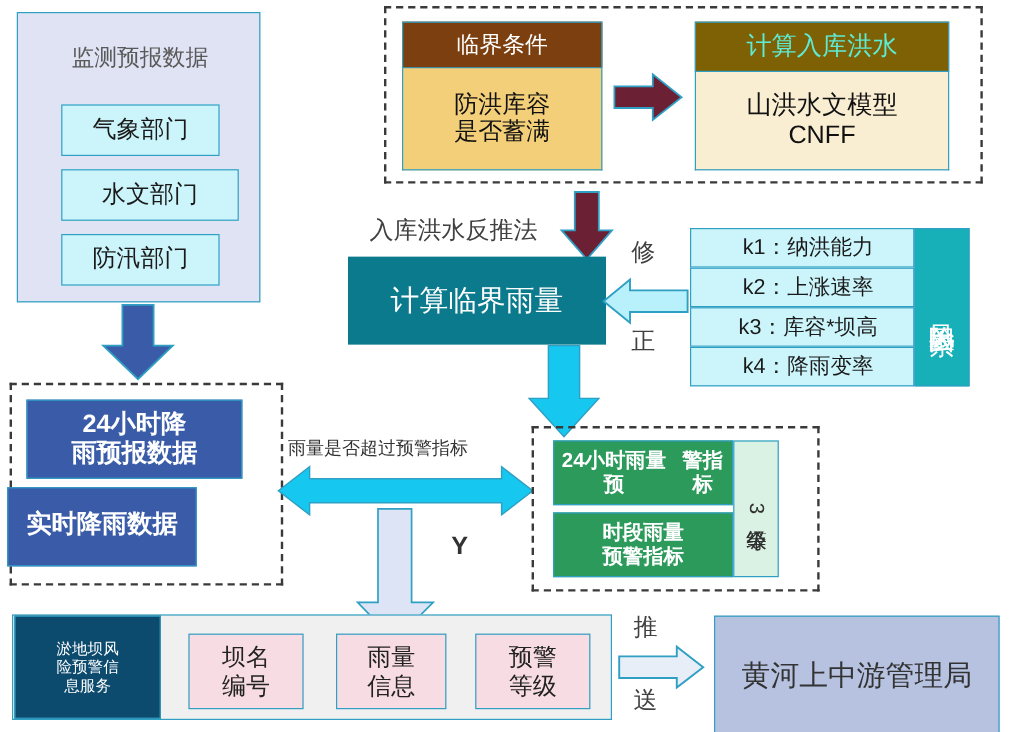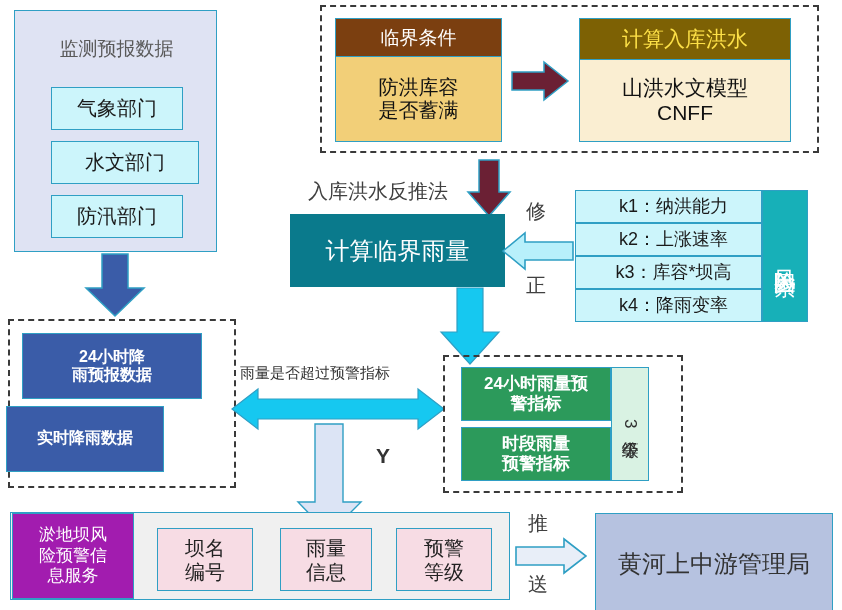--- a/index.html
+++ b/index.html
@@ -66,7 +66,7 @@
   }
   .cf-head {
     background: #7d6104;
-    color: #fde047;
+    color: #5eead4;
     font-size: 21px;
     border: 1px solid #2f9fc4;
   }

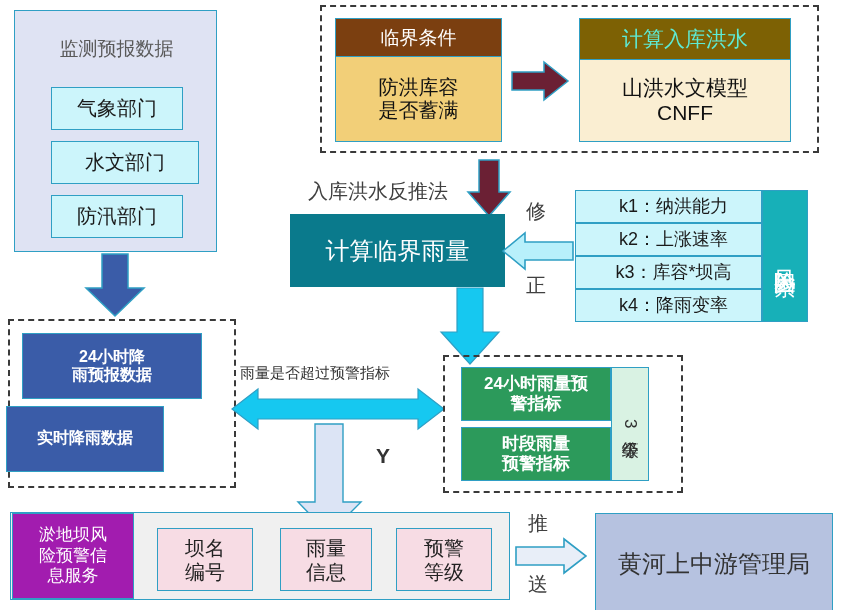--- a/index.html
+++ b/index.html
@@ -108,7 +108,7 @@
     background: #3a5ca8;
     border: 1px solid #2f9fc4;
     color: #ffffff;
-    font-size: 16px;
+    font-size: 21px;
     font-weight: bold;
   }
 

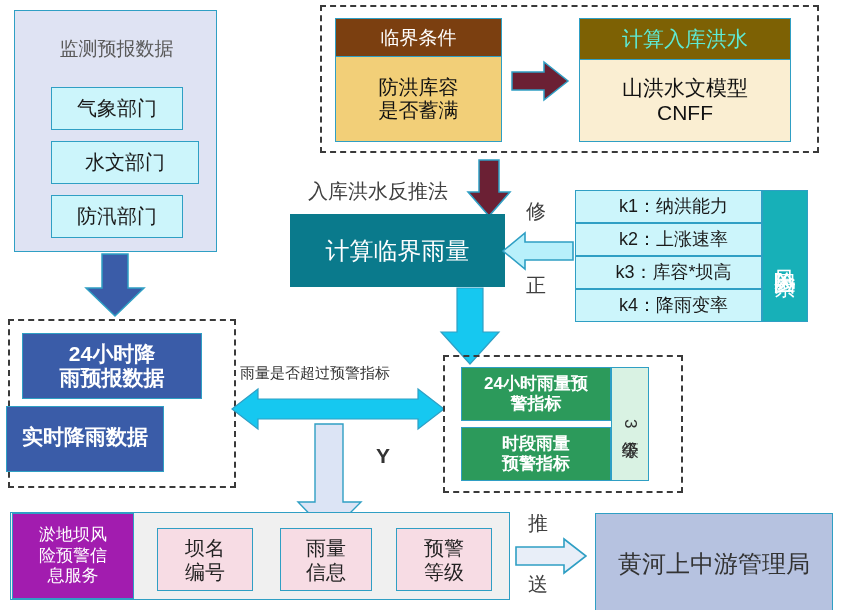--- a/index.html
+++ b/index.html
@@ -252,7 +252,7 @@
   <div class="abs ctr lbl-y" style="left:370px; top:443px; width:26px; height:26px;">Y</div>
 
   <div class="abs dashed" style="left:443px; top:355px; width:240px; height:138px;"></div>
-  <div class="abs ctr green-box" style="left:461px; top:367px; width:150px; height:54px; flex-direction:column;">
+  <div class="abs ctr green-box" style="left:461px; top:367px; width:150px; height:54px; flex-direction:row;">
     <div>24小时雨量预</div>
     <div>警指标</div>
   </div>

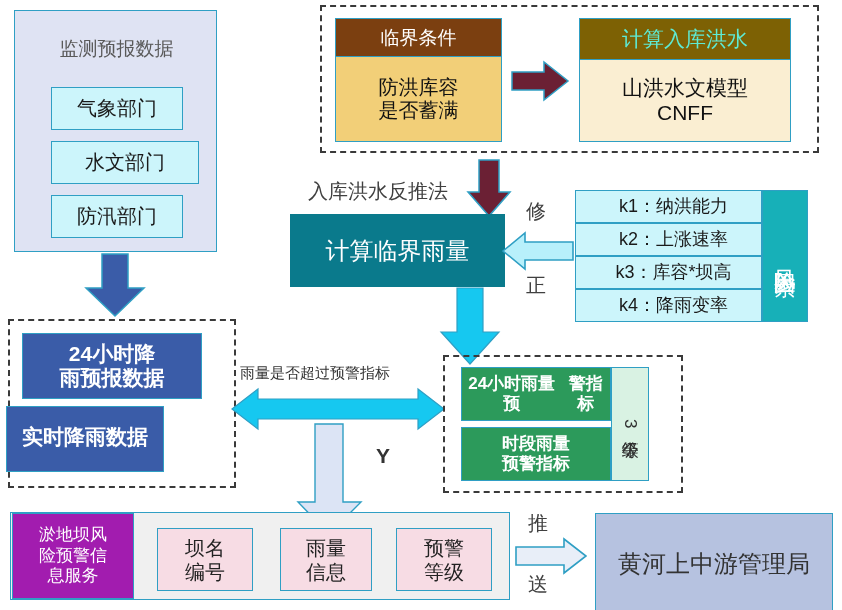--- a/index.html
+++ b/index.html
@@ -134,9 +134,9 @@
     border: 1px solid #2f9fc4;
   }
   .svc-head {
-    background: #a21caf;
-    color: #ffffff;
-    font-size: 17px;
+    background: #0c4a6e;
+    color: #ffffff;
+    font-size: 13px;
     border: 1px solid #2f9fc4;
     line-height: 1.2;
   }

